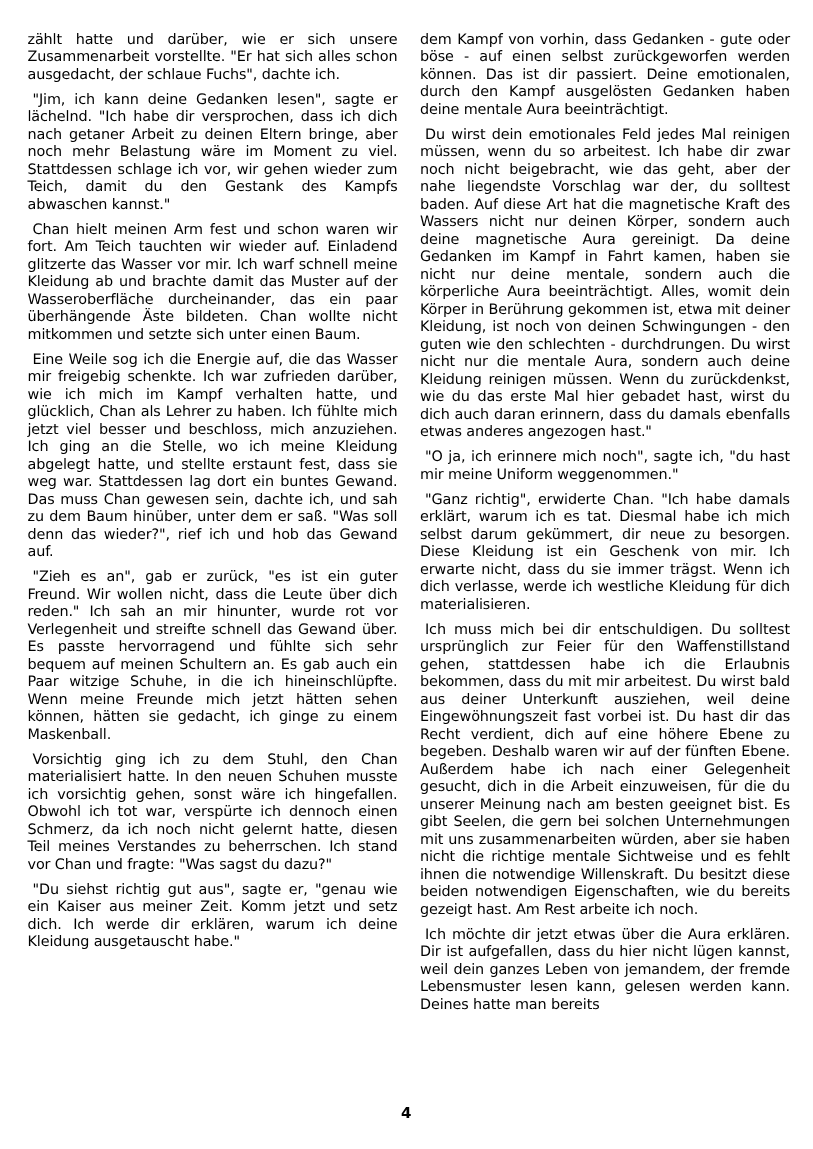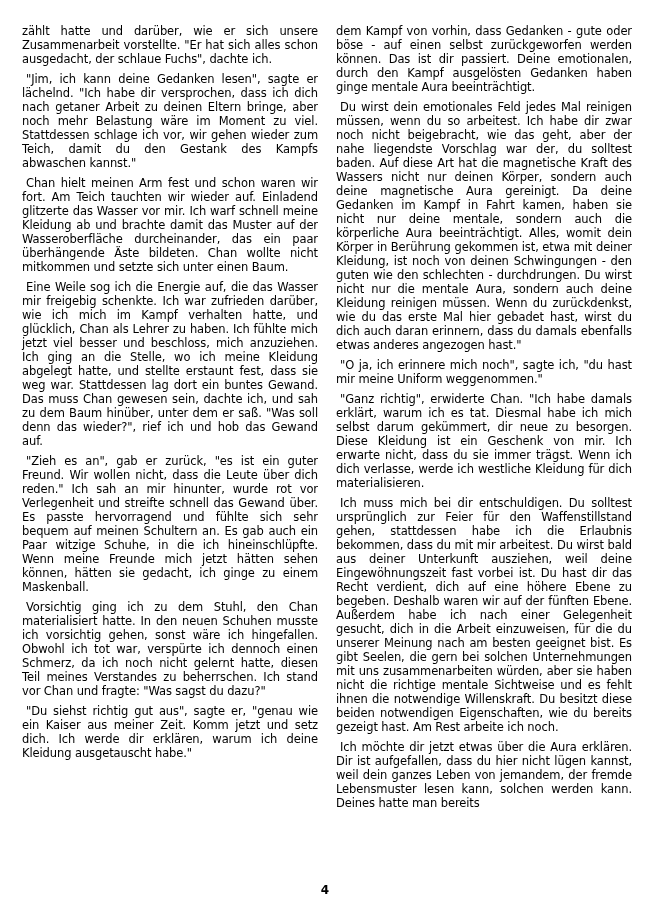--- a/index.html
+++ b/index.html
@@ -66,7 +66,7 @@
       <p>"Du siehst richtig gut aus", sagte er, "genau wie ein Kaiser aus meiner Zeit. Komm jetzt und setz dich. Ich werde dir erklären, warum ich deine Kleidung ausgetauscht habe."</p>
     </div>
     <div class="col">
-      <p>dem Kampf von vorhin, dass Gedanken - gute oder böse - auf einen selbst zurückgeworfen werden können. Das ist dir passiert. Deine emotionalen, durch den Kampf ausgelösten Gedanken haben ginge mentale Aura beeinträchtigt.</p>
+      <p>dem Kampf von vorhin, dass Gedanken - gute oder böse - auf einen selbst zurückgeworfen werden können. Das ist dir passiert. Deine emotionalen, durch den Kampf ausgelösten Gedanken haben deine mentale Aura beeinträchtigt.</p>
       <p>Du wirst dein emotionales Feld jedes Mal reinigen müssen, wenn du so arbeitest. Ich habe dir zwar noch nicht beigebracht, wie das geht, aber der nahe liegendste Vorschlag war der, du solltest baden. Auf diese Art hat die magnetische Kraft des Wassers nicht nur deinen Körper, sondern auch deine magnetische Aura gereinigt. Da deine Gedanken im Kampf in Fahrt kamen, haben sie nicht nur deine mentale, sondern auch die körperliche Aura beeinträchtigt. Alles, womit dein Körper in Berührung gekommen ist, etwa mit deiner Kleidung, ist noch von deinen Schwingungen - den guten wie den schlechten - durchdrungen. Du wirst nicht nur die mentale Aura, sondern auch deine Kleidung reinigen müssen. Wenn du zurückdenkst, wie du das erste Mal hier gebadet hast, wirst du dich auch daran erinnern, dass du damals ebenfalls etwas anderes angezogen hast."</p>
       <p>"O ja, ich erinnere mich noch", sagte ich, "du hast mir meine Uniform weggenommen."</p>
       <p>"Ganz richtig", erwiderte Chan. "Ich habe damals erklärt, warum ich es tat. Diesmal habe ich mich selbst darum gekümmert, dir neue zu besorgen. Diese Kleidung ist ein Geschenk von mir. Ich erwarte nicht, dass du sie immer trägst. Wenn ich dich verlasse, werde ich westliche Kleidung für dich materialisieren.</p>

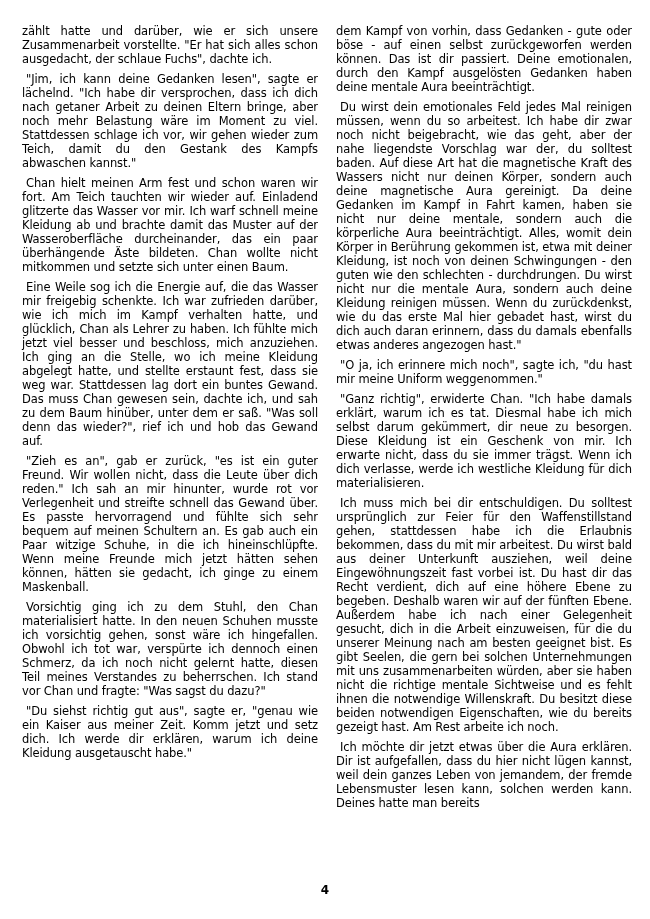--- a/index.html
+++ b/index.html
@@ -71,7 +71,7 @@
       <p>"O ja, ich erinnere mich noch", sagte ich, "du hast mir meine Uniform weggenommen."</p>
       <p>"Ganz richtig", erwiderte Chan. "Ich habe damals erklärt, warum ich es tat. Diesmal habe ich mich selbst darum gekümmert, dir neue zu besorgen. Diese Kleidung ist ein Geschenk von mir. Ich erwarte nicht, dass du sie immer trägst. Wenn ich dich verlasse, werde ich westliche Kleidung für dich materialisieren.</p>
       <p>Ich muss mich bei dir entschuldigen. Du solltest ursprünglich zur Feier für den Waffenstillstand gehen, stattdessen habe ich die Erlaubnis bekommen, dass du mit mir arbeitest. Du wirst bald aus deiner Unterkunft ausziehen, weil deine Eingewöhnungszeit fast vorbei ist. Du hast dir das Recht verdient, dich auf eine höhere Ebene zu begeben. Deshalb waren wir auf der fünften Ebene. Außerdem habe ich nach einer Gelegenheit gesucht, dich in die Arbeit einzuweisen, für die du unserer Meinung nach am besten geeignet bist. Es gibt Seelen, die gern bei solchen Unternehmungen mit uns zusammenarbeiten würden, aber sie haben nicht die richtige mentale Sichtweise und es fehlt ihnen die notwendige Willenskraft. Du besitzt diese beiden notwendigen Eigenschaften, wie du bereits gezeigt hast. Am Rest arbeite ich noch.</p>
-      <p>Ich möchte dir jetzt etwas über die Aura erklären. Dir ist aufgefallen, dass du hier nicht lügen kannst, weil dein ganzes Leben von jemandem, der fremde Lebensmuster lesen kann, solchen werden kann. Deines hatte man bereits</p>
+      <p>Ich möchte dir jetzt etwas über die Aura erklären. Dir ist aufgefallen, dass du hier nicht lügen kannst, weil dein ganzes Leben von jemandem, der fremde Lebensmuster lesen kann, gelesen werden kann. Deines hatte man bereits</p>
     </div>
   </div>
   <div class="page-number">4</div>

